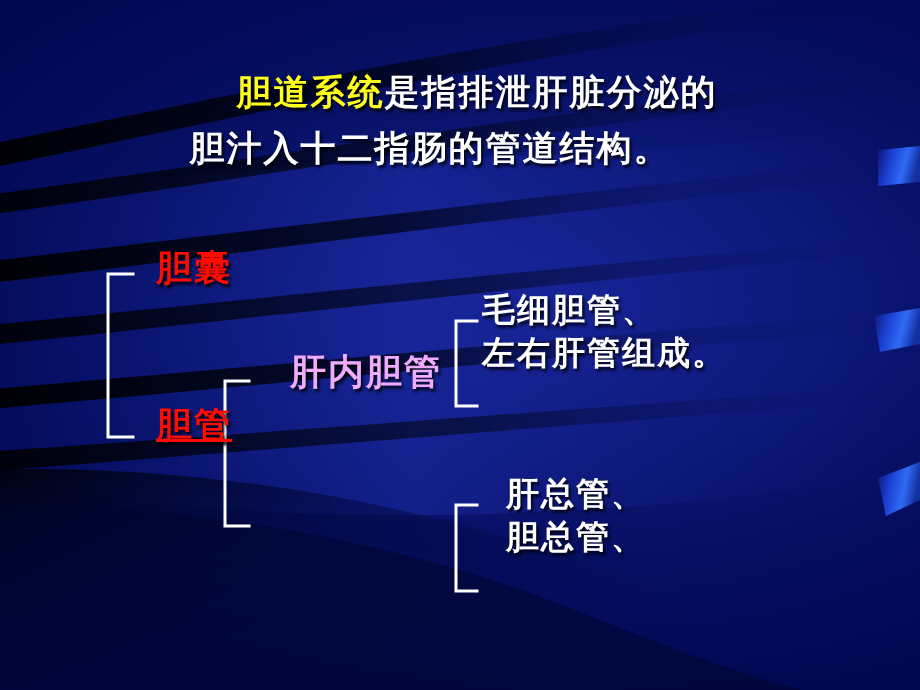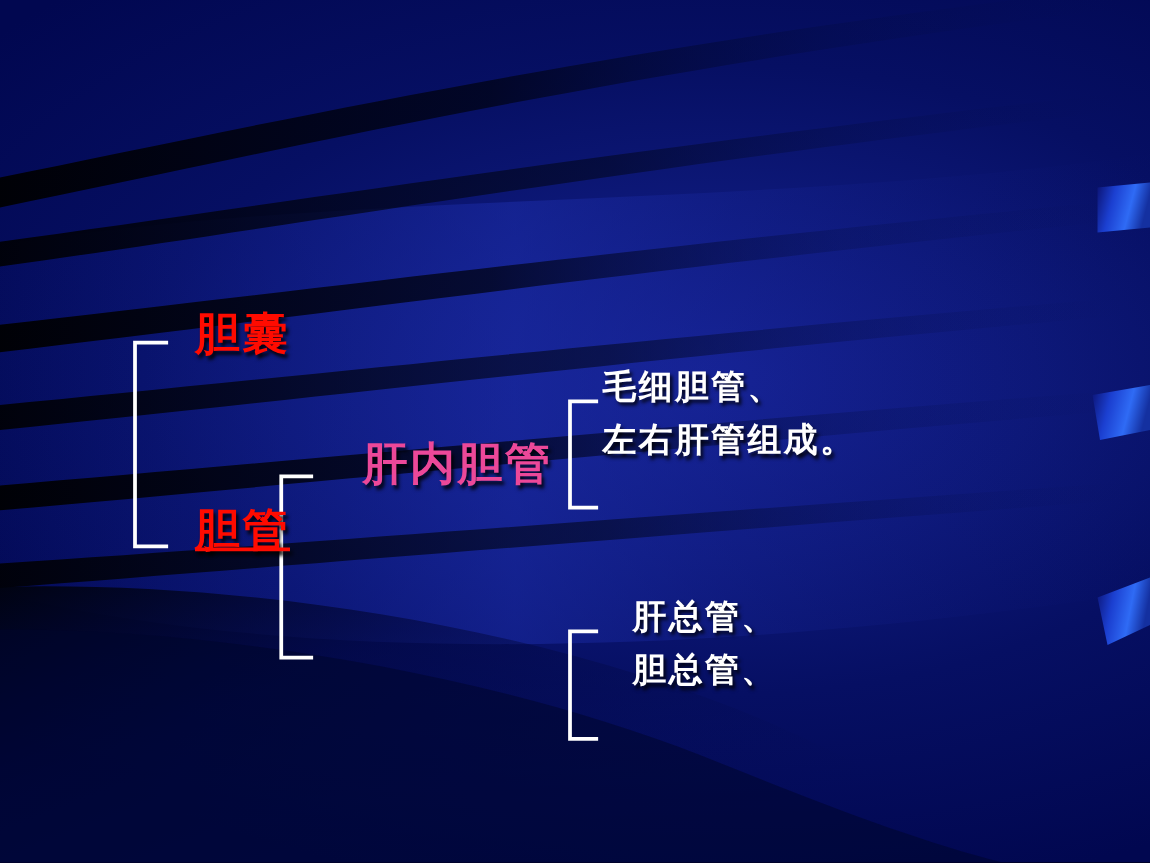--- a/index.html
+++ b/index.html
@@ -169,6 +169,10 @@
 
   <div id="content">
 
+    <div id="headline">
+      <span class="line line1 cn"><span class="hl-yellow">胆道系统</span><span>是指排泄肝脏分泌的</span></span>
+      <span class="line line2 cn">胆汁入十二指肠的管道结构。</span>
+    </div>
 
     <div id="brackets">
       <svg viewBox="0 0 920 690" xmlns="http://www.w3.org/2000/svg">

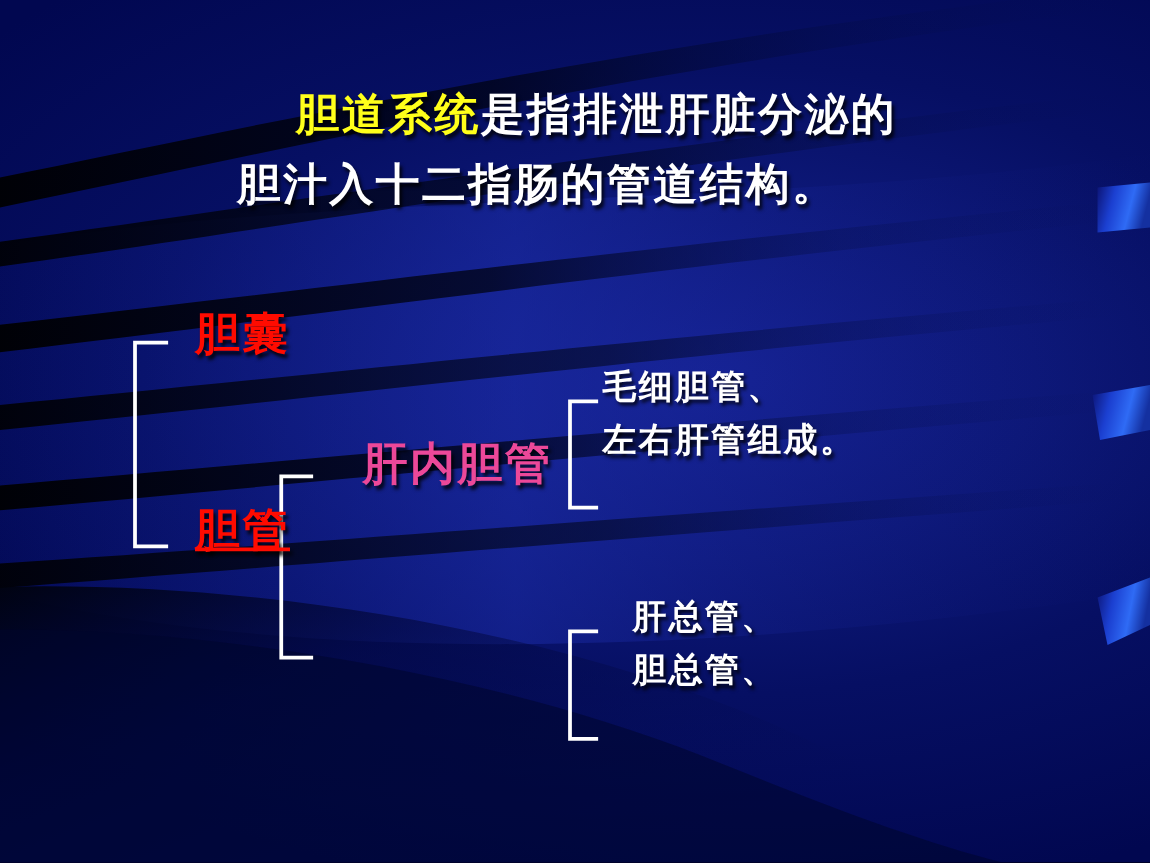--- a/index.html
+++ b/index.html
@@ -91,7 +91,7 @@
   .list {
     position: absolute;
     color: #ffffff;
-    font-size: 27px;
+    font-size: 33px;
     line-height: 43px;
     text-shadow: 2px 3px 3px rgba(0,0,0,0.85);
   }

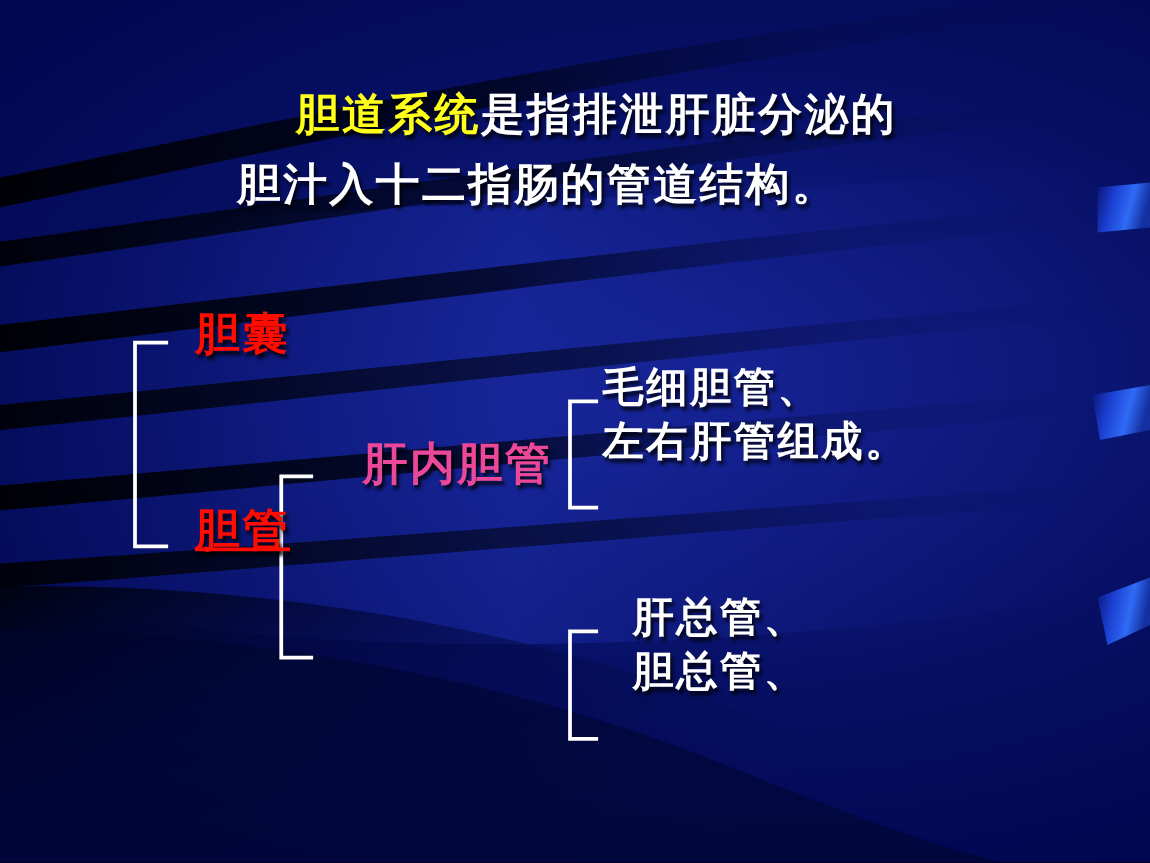--- a/index.html
+++ b/index.html
@@ -79,7 +79,7 @@
     text-shadow: 2px 3px 3px rgba(0,0,0,0.9);
   }
   .lbl.white {
-    color: #ec4899;
+    color: #f0abfc;
     text-shadow: 2px 3px 3px rgba(0,0,0,0.85);
   }
   #lbl-gallbladder { left: 120px; top: 251px; }

